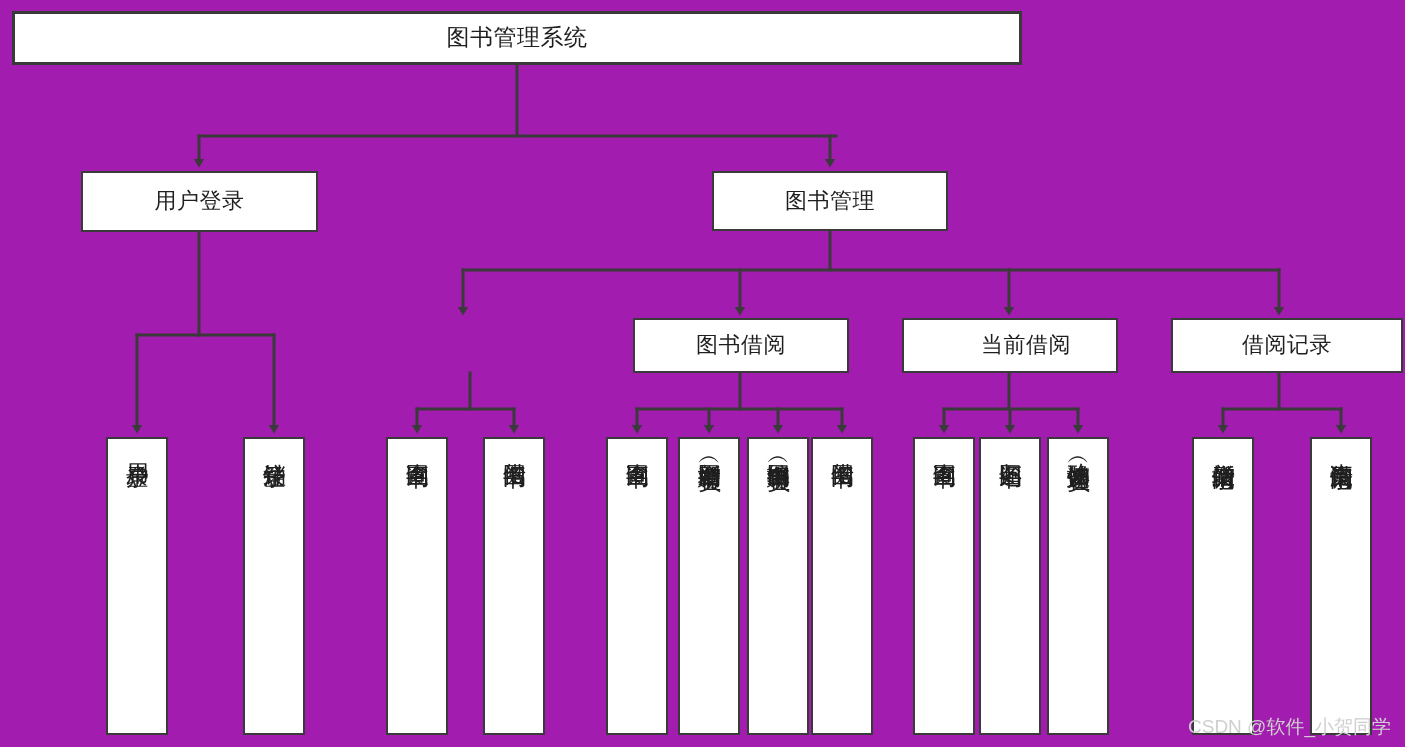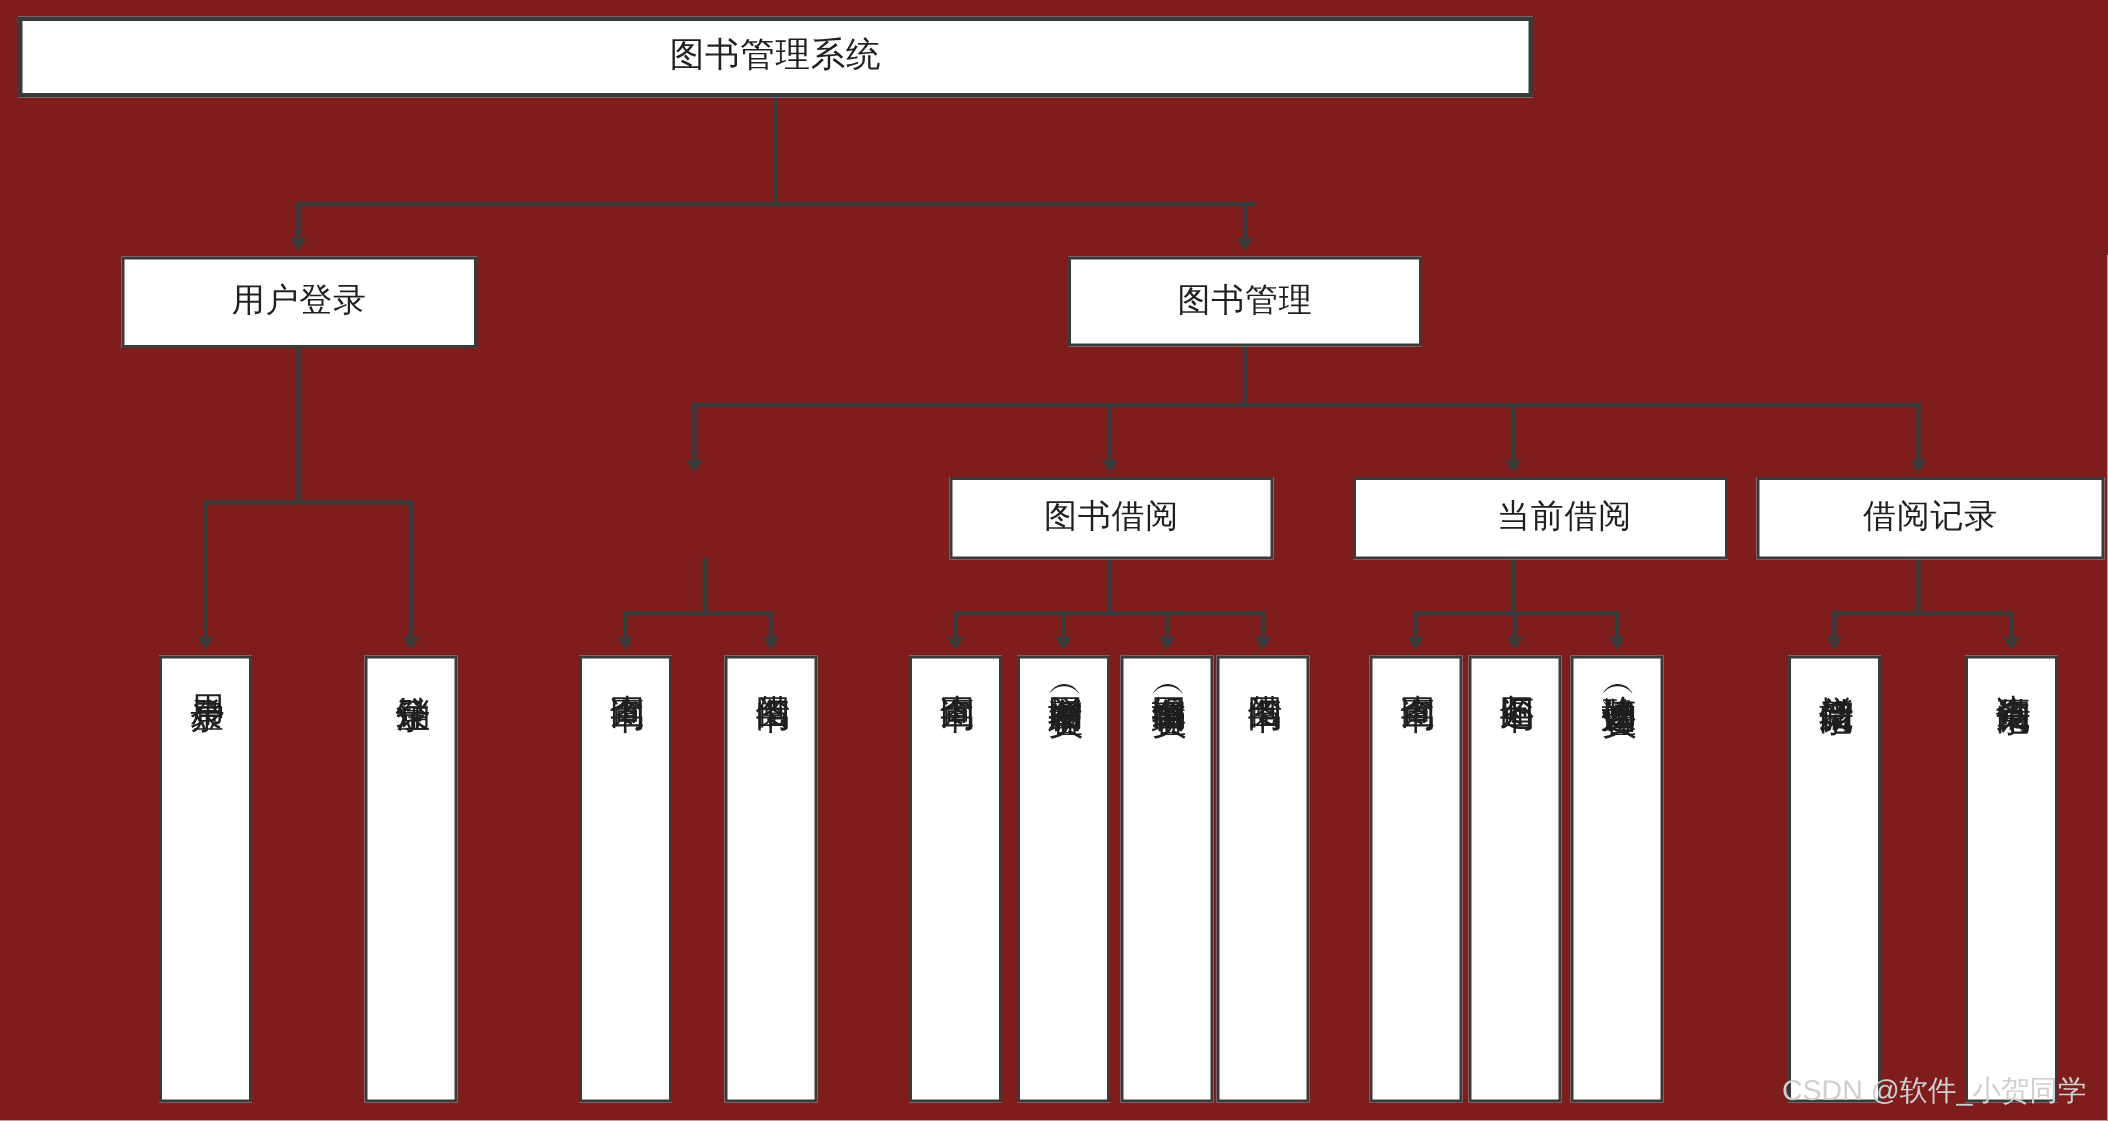--- a/index.html
+++ b/index.html
@@ -12,7 +12,7 @@
     position: relative;
     width: 1405px;
     height: 747px;
-    background: #7f1d1d;
+    background: #a21caf;
     font-family: "DejaVu Sans", "Liberation Sans", sans-serif;
     overflow: hidden;
   }

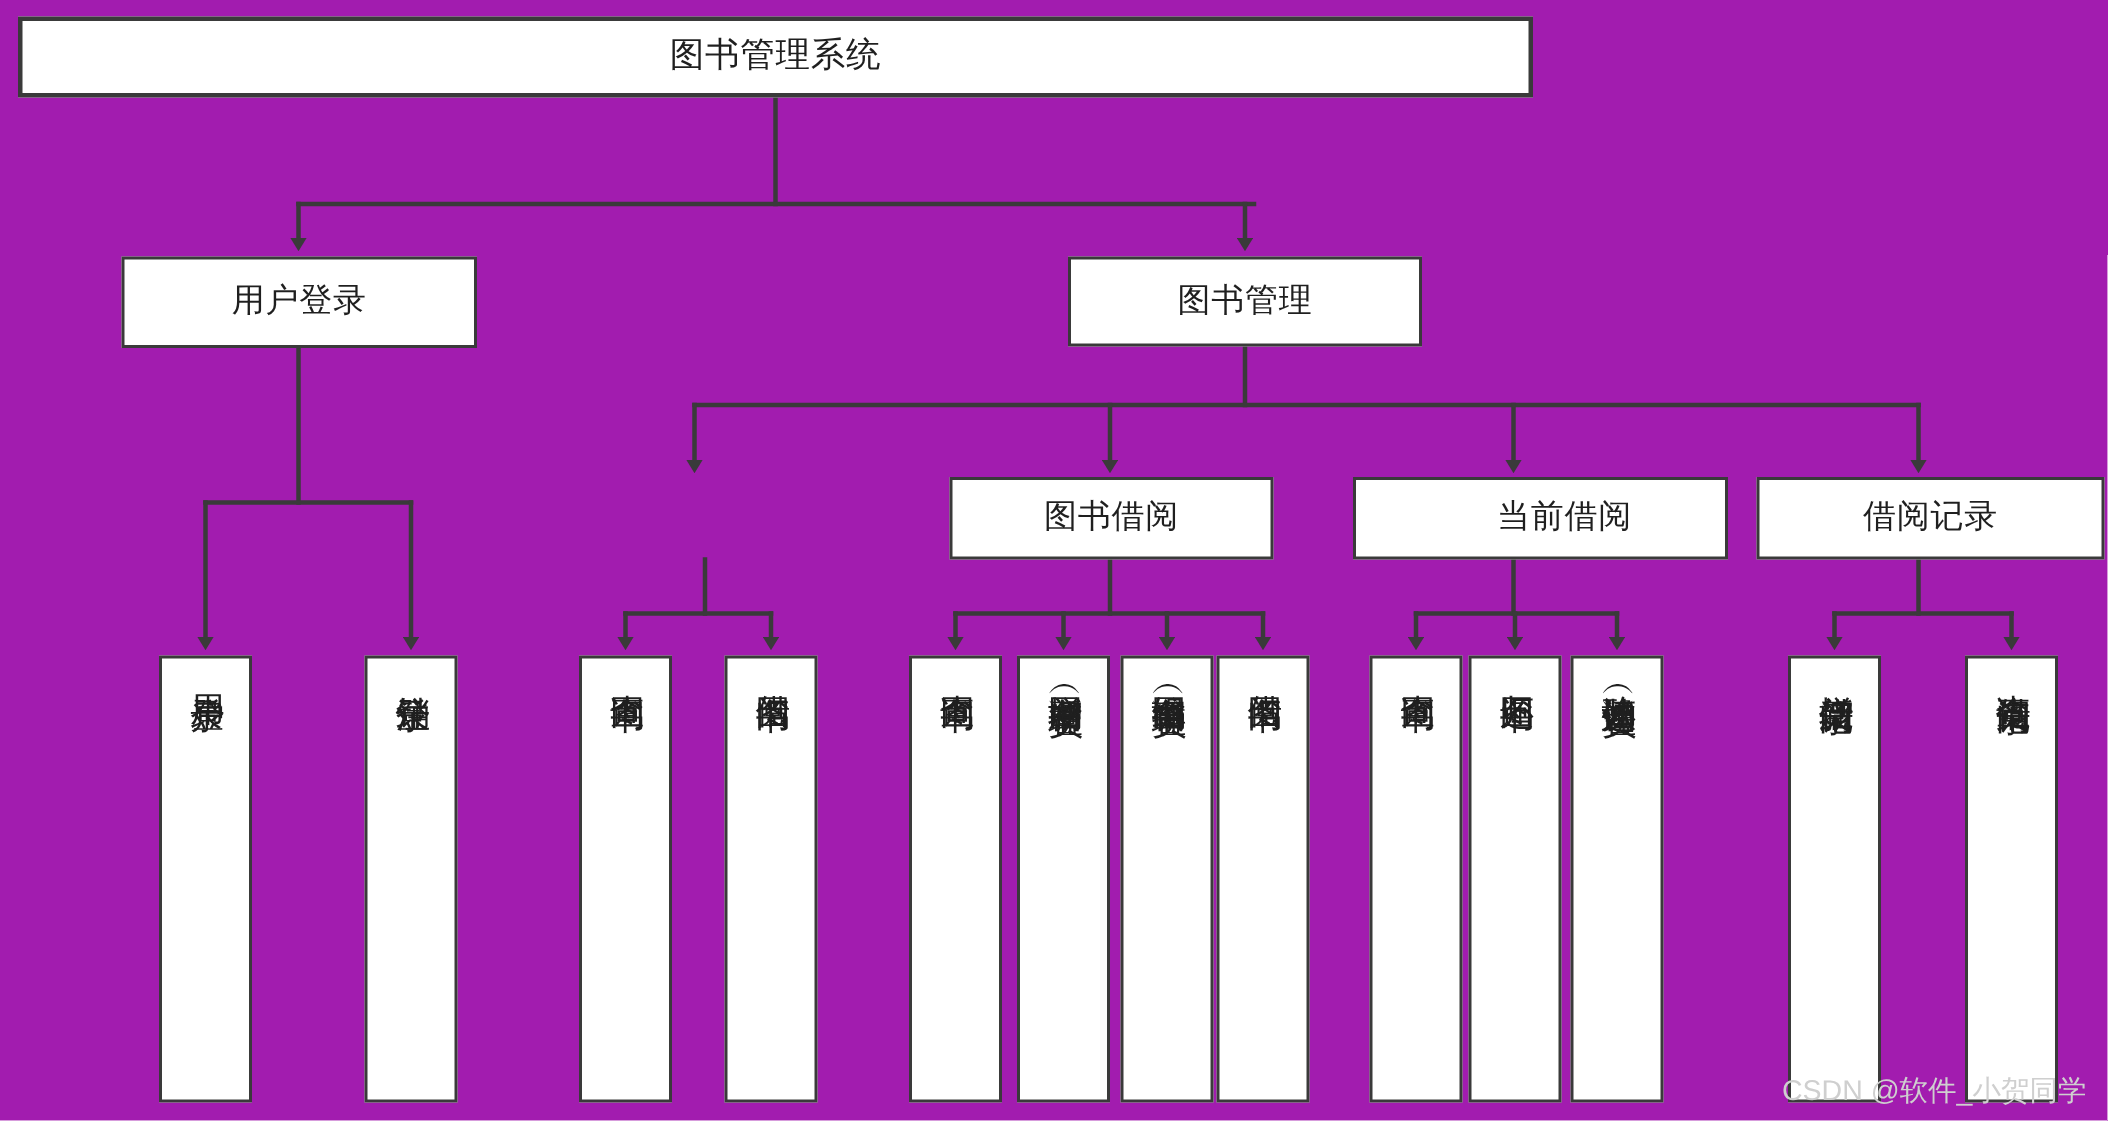--- a/index.html
+++ b/index.html
@@ -143,7 +143,7 @@
   <div class="node" style="left:633px; top:318px; width:216px; height:55px;">
     <span class="label-h">图书借阅</span>
   </div>
-  <div class="node" style="left:902px; top:318px; width:250px; height:55px;padding-left:32px;">
+  <div class="node" style="left:902px; top:318px; width:216px; height:55px;padding-left:32px;">
     <span class="label-h">当前借阅</span>
   </div>
   <div class="node" style="left:1171px; top:318px; width:232px; height:55px;align-items:center;">

